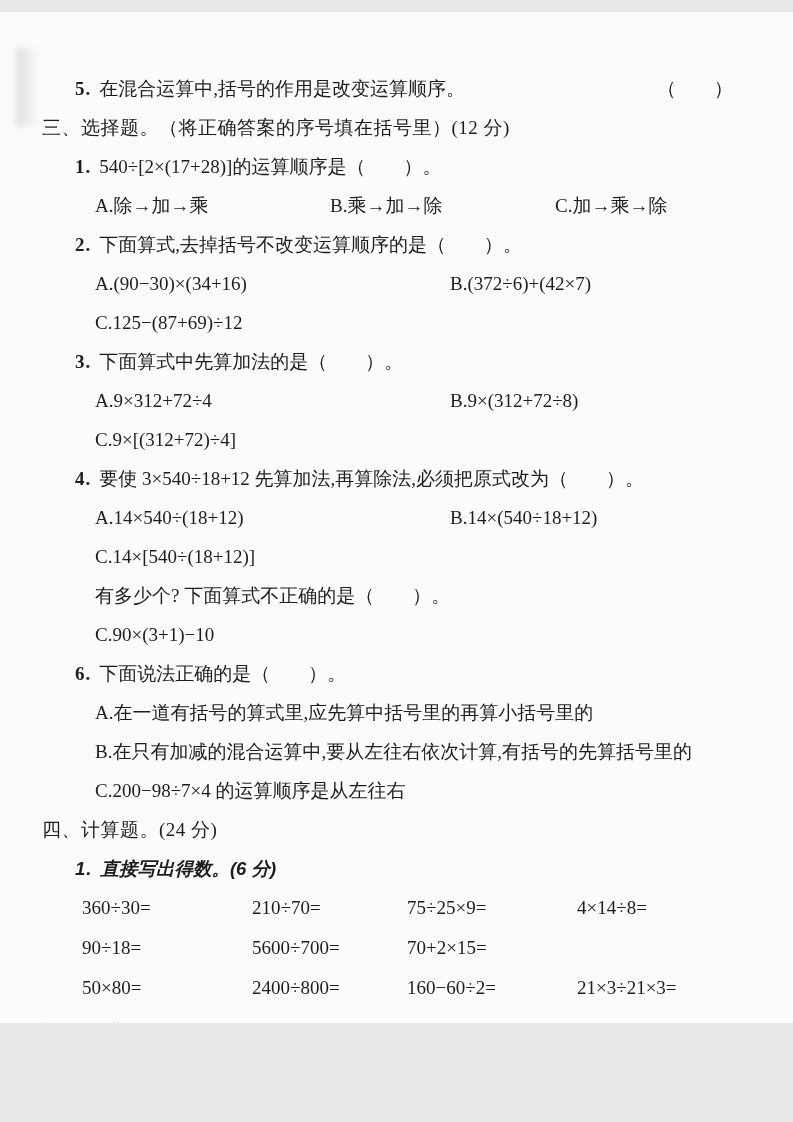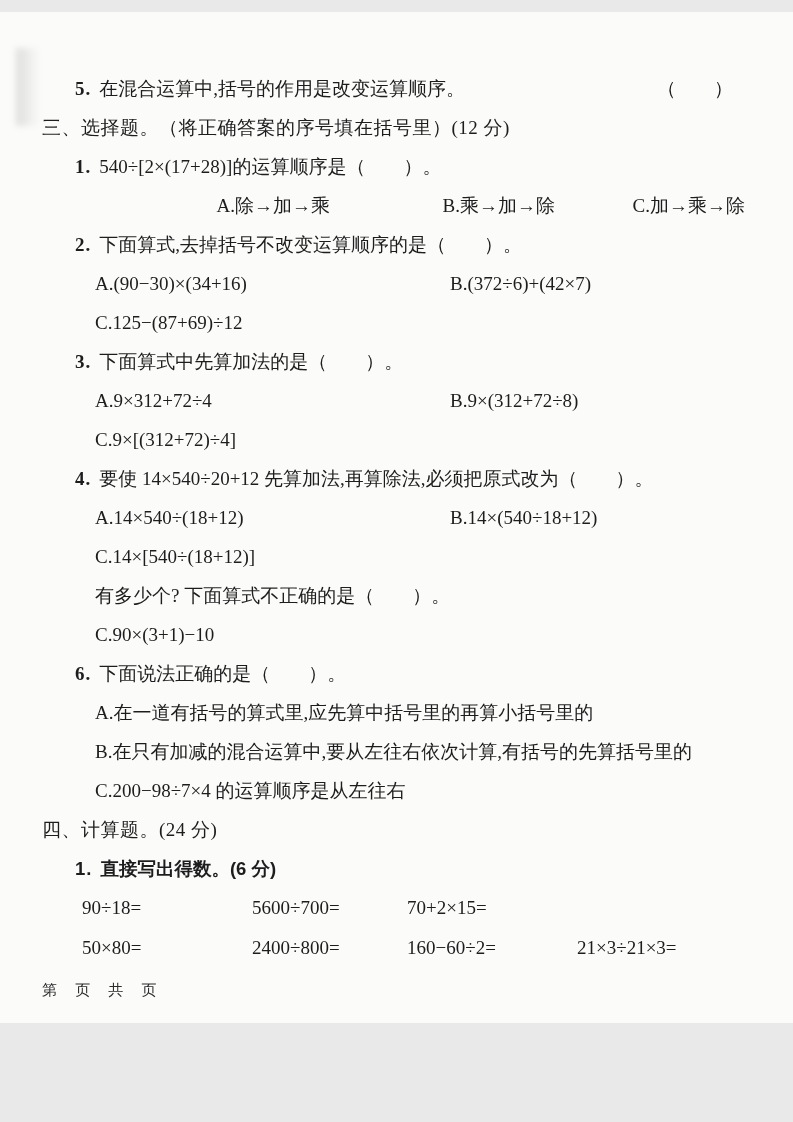--- a/index.html
+++ b/index.html
@@ -40,7 +40,7 @@
   .section-header { letter-spacing: 0.5px; }
   .mt-sm { margin-top: 8px; }
   .opts { margin-left: 53px; }
-  .opts.three { display: grid; grid-template-columns: 235px 225px 1fr; text-align: right; }
+  .opts.three { display: grid; grid-template-columns: 235px 225px 1fr; }
   .opts.two   { display: grid; grid-template-columns: 355px 1fr; }
   .cont { margin-left: 53px; }
   .sub { margin-left: 33px; font-family: "Liberation Sans", "DejaVu Sans", sans-serif; font-weight: 600; font-size: 18.5px; }

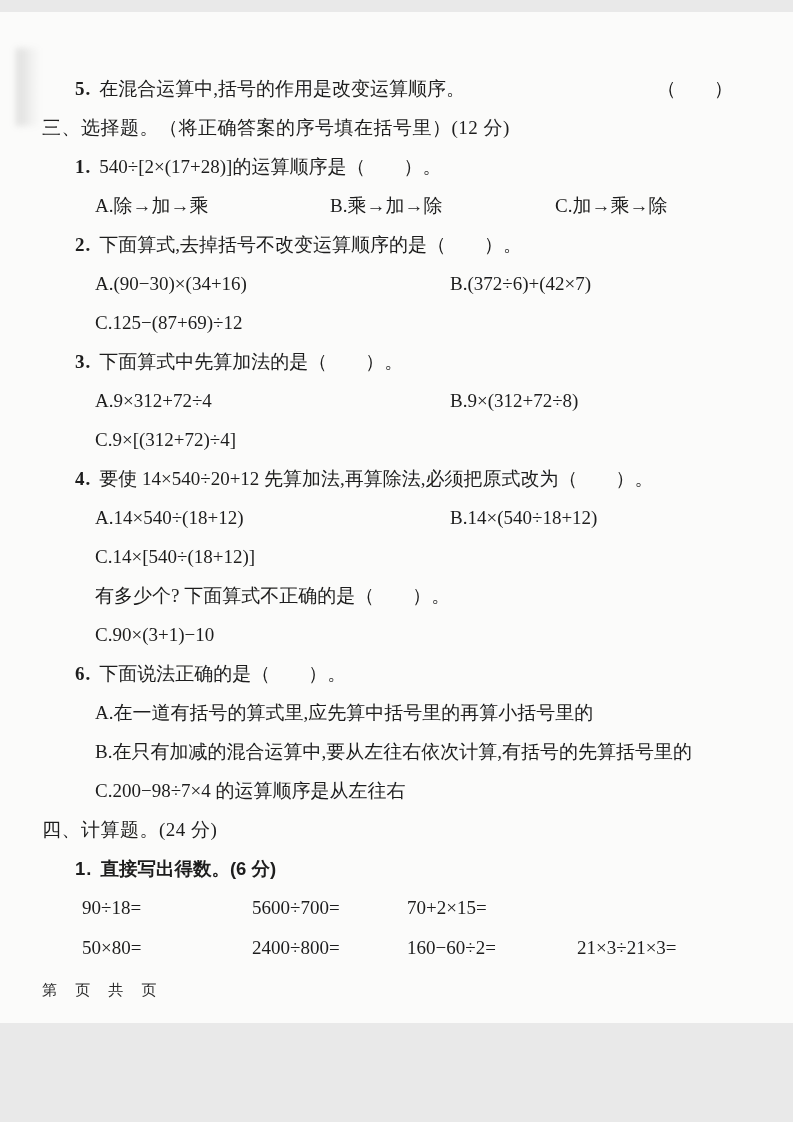--- a/index.html
+++ b/index.html
@@ -110,7 +110,7 @@
   </div>
 
   <div class="line q">
-    <span class="qno">4.</span><span>要使 14×540÷20+12 先算加法,再算除法,必须把原式改为（　　）。</span>
+    <span class="qno">4.</span><span>要使 3×540÷18+12 先算加法,再算除法,必须把原式改为（　　）。</span>
   </div>
   <div class="line opts two">
     <span>A.14×540÷(18+12)</span>

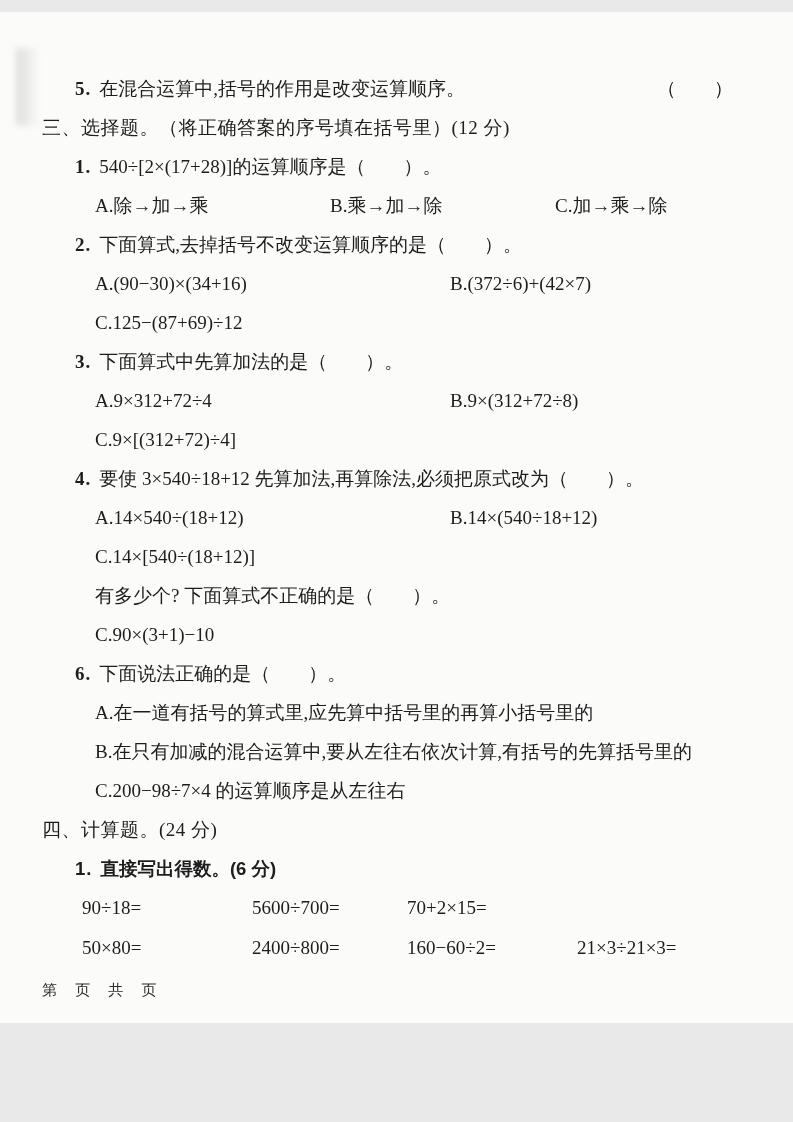--- a/index.html
+++ b/index.html
@@ -43,7 +43,7 @@
   .opts.three { display: grid; grid-template-columns: 235px 225px 1fr; }
   .opts.two   { display: grid; grid-template-columns: 355px 1fr; }
   .cont { margin-left: 53px; }
-  .sub { margin-left: 33px; font-family: "Liberation Sans", "DejaVu Sans", sans-serif; font-weight: 600; font-size: 18.5px; }
+  .sub { margin-left: 33px; font-family: "Liberation Sans", "DejaVu Sans", sans-serif; font-weight: 600; font-size: 18.5px; font-style: italic; }
   .calc-row {
     display: grid;
     grid-template-columns: 170px 155px 170px 1fr;

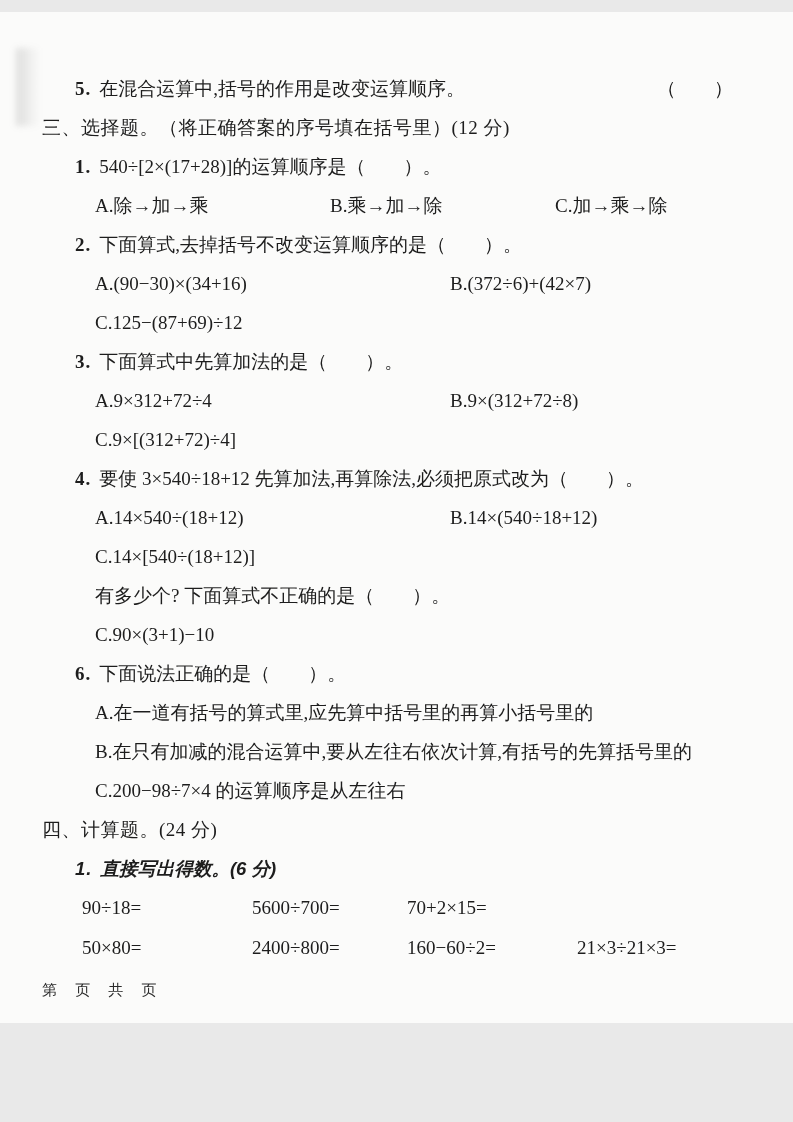--- a/index.html
+++ b/index.html
@@ -148,6 +148,12 @@
   </div>
 
   <div class="calc-row">
+    <span>360÷30=</span>
+    <span>210÷70=</span>
+    <span>75÷25×9=</span>
+    <span>4×14÷8=</span>
+  </div>
+  <div class="calc-row">
     <span>90÷18=</span>
     <span>5600÷700=</span>
     <span>70+2×15=</span>

